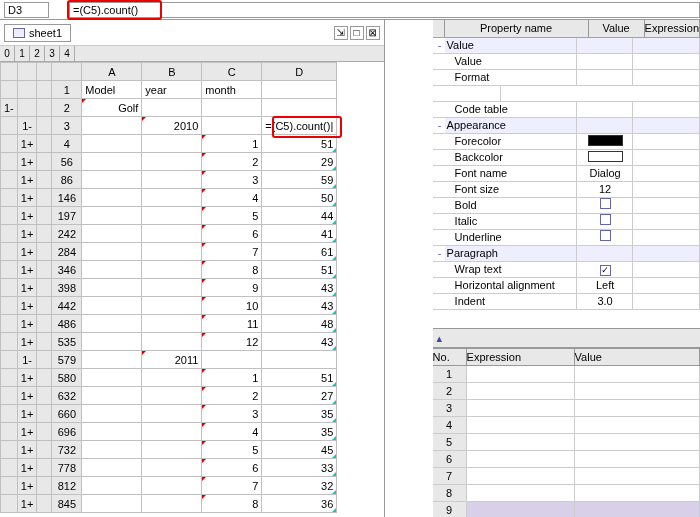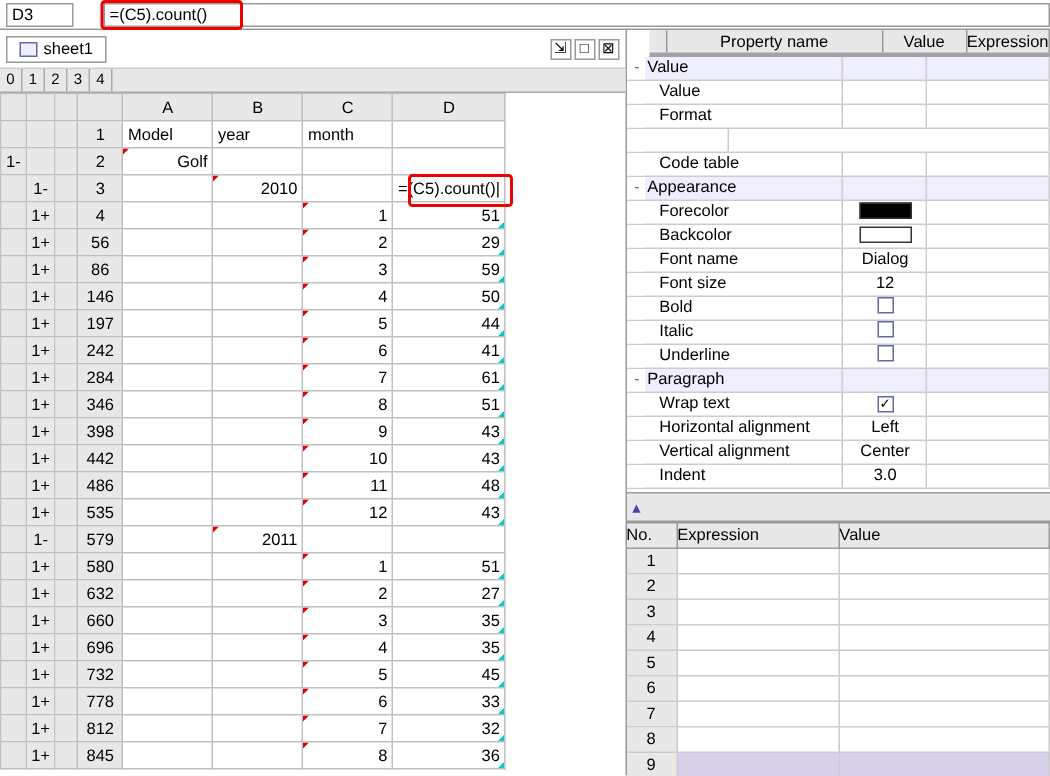--- a/index.html
+++ b/index.html
@@ -11,7 +11,7 @@
 .formula-input { width: 100%; height: 16px; border: 1px solid #999; font-size: 11px; padding: 1px 3px; }
 .red-box-formula { position: absolute; left: -2px; top: -2px; width: 95px; height: 20px; border: 2px solid #e00; border-radius: 3px; pointer-events: none; }
 
-.container { display: flex; height: 497px; }
+.container { display: flex; height: 497px; gap: 48px; }
 .left-pane { width: 450px; border-right: 1px solid #999; display: flex; flex-direction: column; position: relative; }
 .right-pane { flex: 1; display: flex; flex-direction: column; }
 

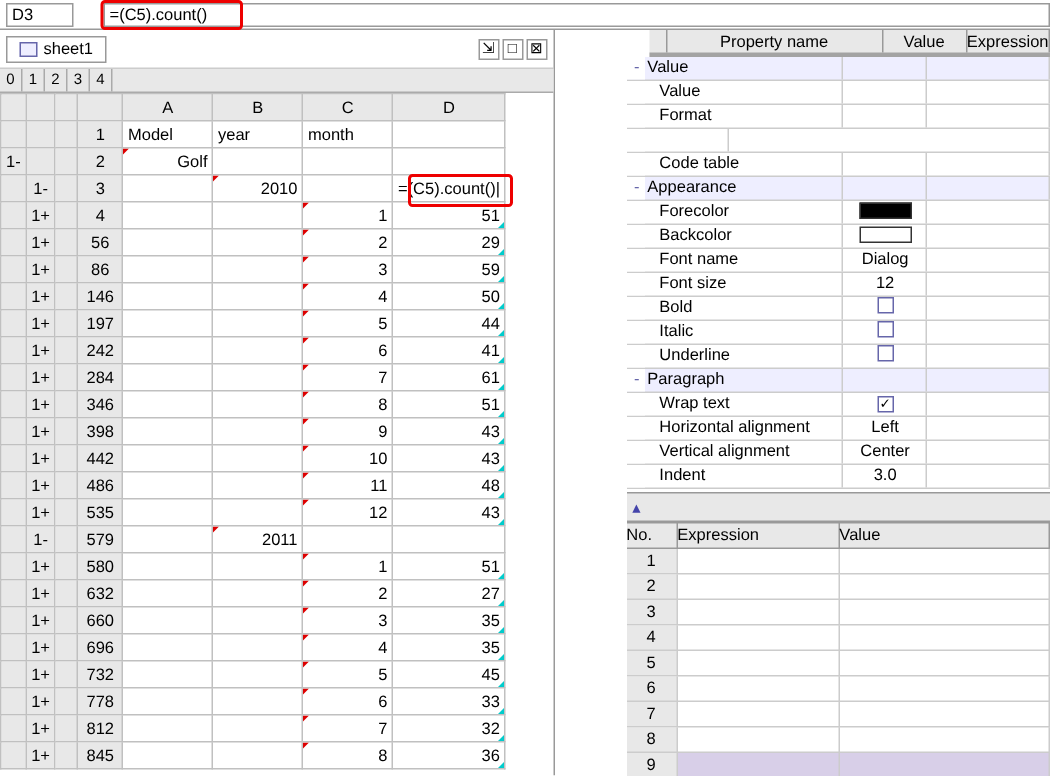--- a/index.html
+++ b/index.html
@@ -41,7 +41,7 @@
 
 .red-box-cell { position: absolute; border: 2px solid #e00; border-radius: 3px; pointer-events: none; z-index: 10; }
 
-.prop-header { display: flex; height: 18px; background: #e8e8e8; border-bottom: 3px solid #a3a3a3; margin-left: 15px; }
+.prop-header { display: flex; height: 18px; background: #e8e8e8; border-bottom: 1px solid #a3a3a3; }
 .prop-header > div { border-right: 1px solid #999; font-size: 11px; text-align: center; line-height: 17px; }
 .ph-name { width: 144px; } .ph-val { width: 56px; } .ph-exp { flex: 1; }
 

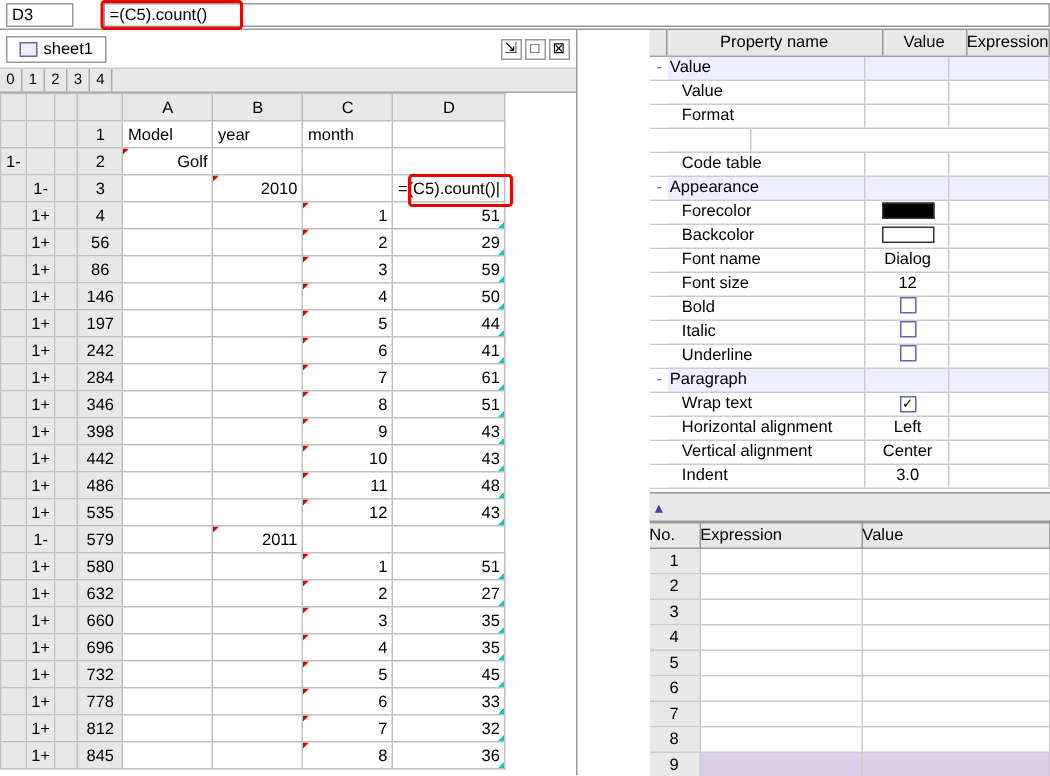--- a/index.html
+++ b/index.html
@@ -466,12 +466,6 @@
         </div>
         <div class="prop-row">
           <div class="pr-tree"></div>
-          <div class="pr-name" style="padding-left:10px">Vertical alignment</div>
-          <div class="pr-val">Center</div>
-          <div class="pr-exp"></div>
-        </div>
-        <div class="prop-row">
-          <div class="pr-tree"></div>
           <div class="pr-name" style="padding-left:10px">Indent</div>
           <div class="pr-val">3.0</div>
           <div class="pr-exp"></div>

